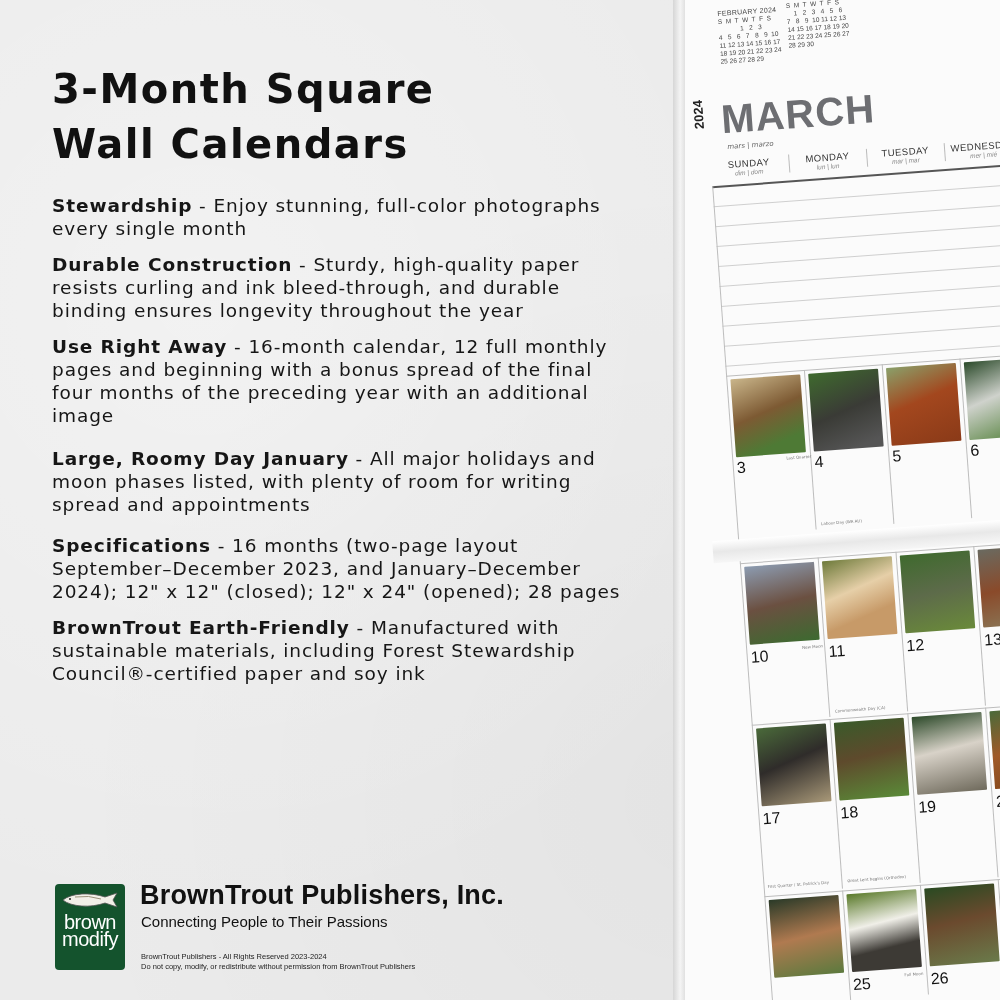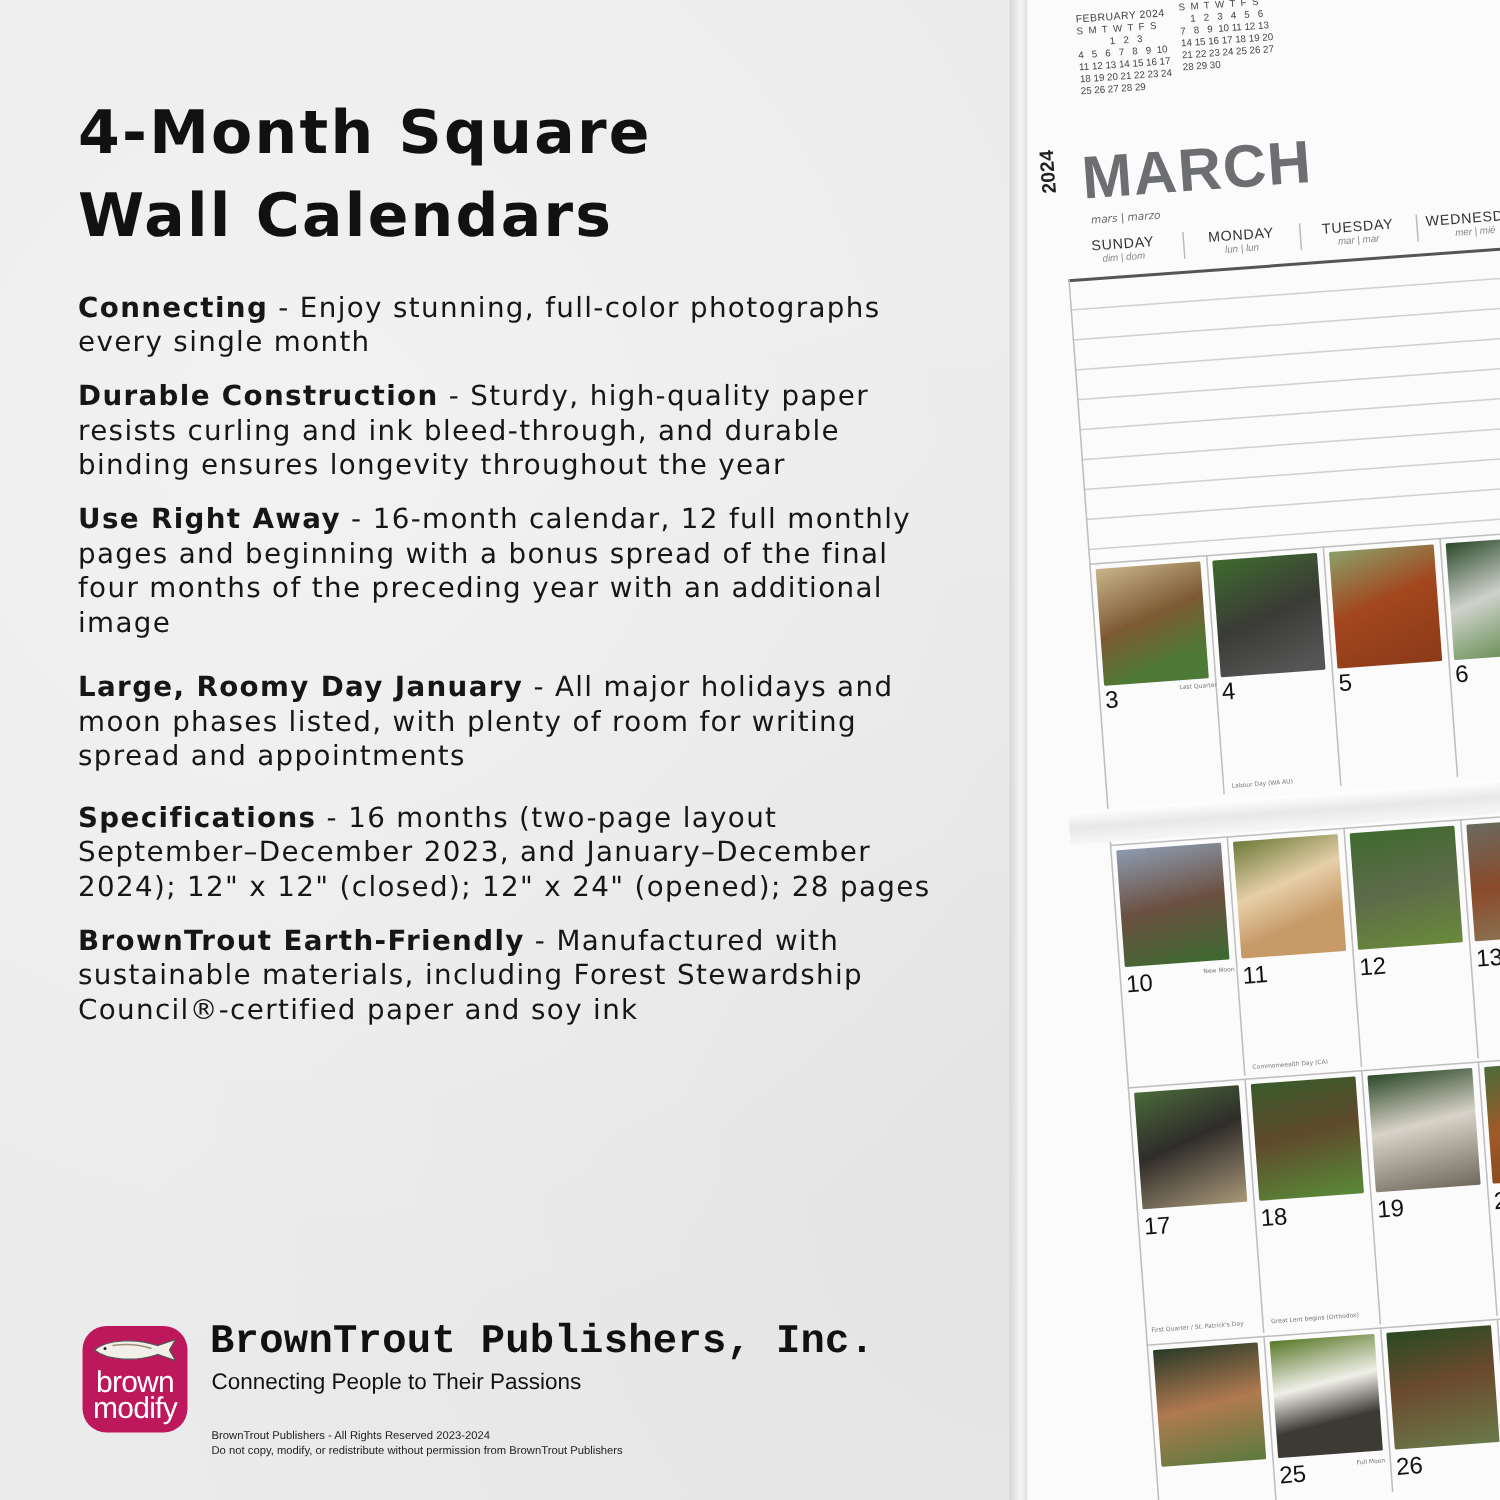--- a/index.html
+++ b/index.html
@@ -104,7 +104,7 @@
 
 <div class="left">
   <h1 class="title">
-    <span>4-Month Square</span><br>
+    <span>3-Month Square</span><br>
     <span>Wall Calendars</span>
   </h1>
   <div class="features">

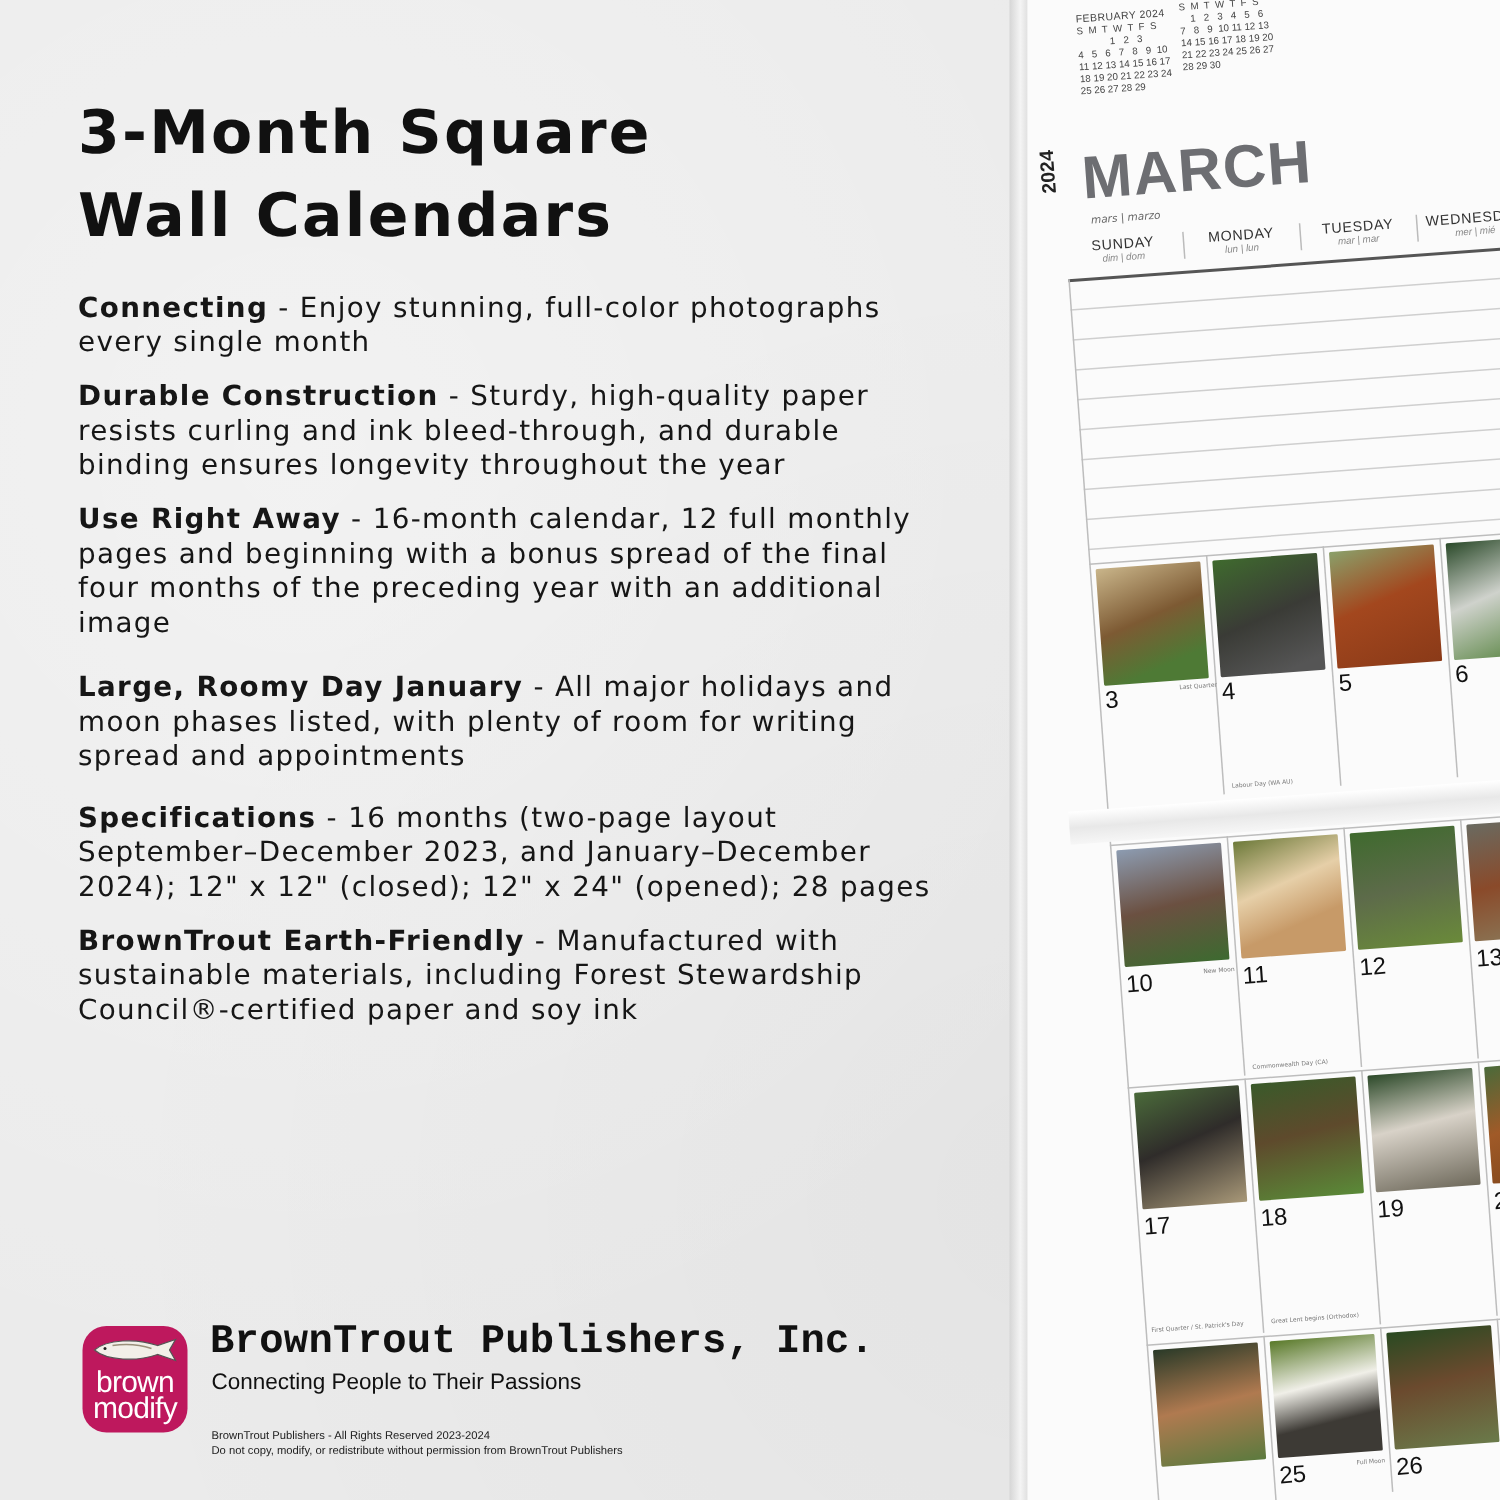--- a/index.html
+++ b/index.html
@@ -108,7 +108,7 @@
     <span>Wall Calendars</span>
   </h1>
   <div class="features">
-    <p class="feature"><b>Connecting</b><span> - Enjoy stunning, full-color photographs every single month</span></p>
+    <p class="feature"><b>Stewardship</b><span> - Enjoy stunning, full-color photographs every single month</span></p>
     <p class="feature"><b>Durable Construction</b><span> - Sturdy, high-quality paper resists curling and ink bleed-through, and durable binding ensures longevity throughout the year</span></p>
     <p class="feature" style="margin-bottom:20px"><b>Use Right Away</b><span> - 16-month calendar, 12 full monthly pages and beginning with a bonus spread of the final four months of the preceding year with an additional image</span></p>
     <p class="feature" style="margin-bottom:18px"><b>Large, Roomy Day January</b><span> - All major holidays and moon phases listed, with plenty of room for writing spread and appointments</span></p>

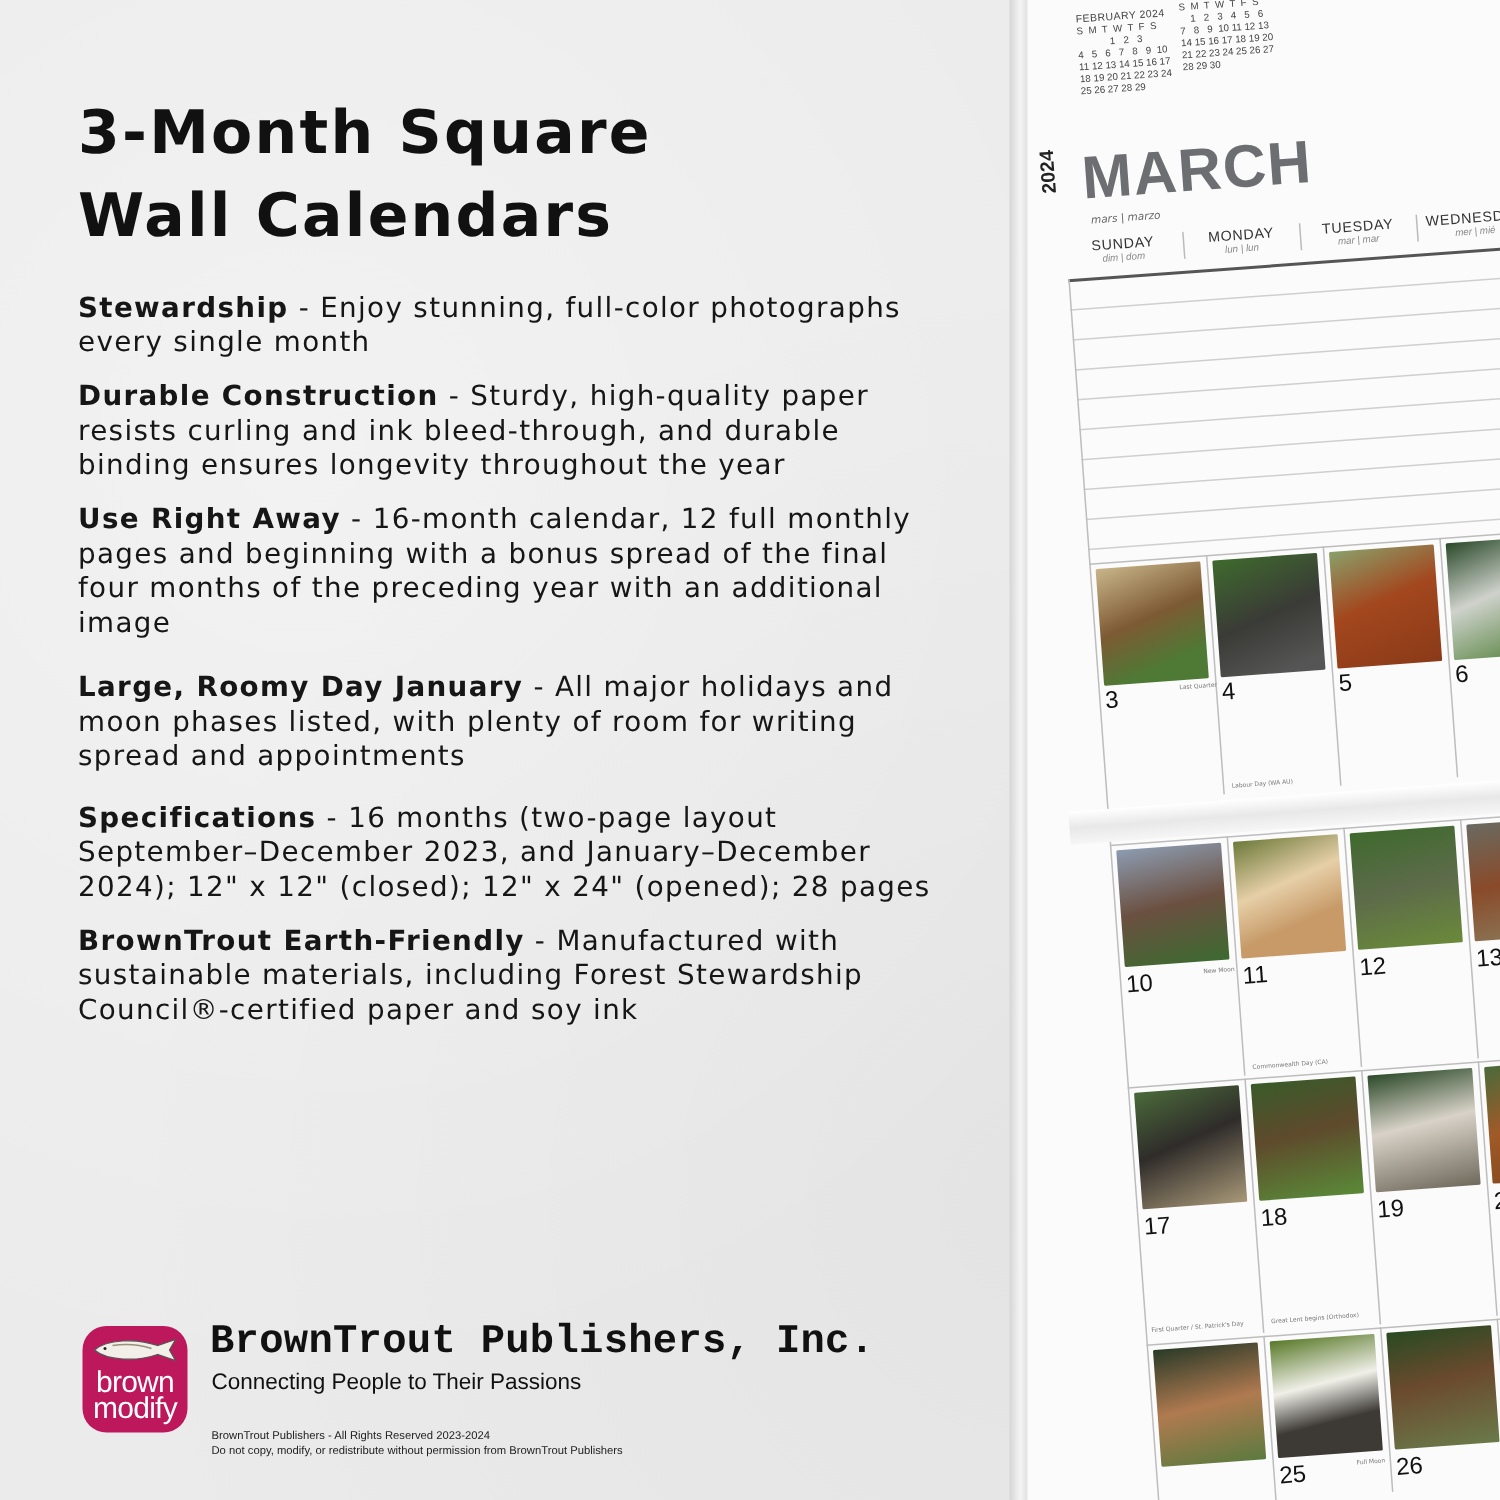--- a/index.html
+++ b/index.html
@@ -42,7 +42,7 @@
       letter-spacing: -0.5px;
     }
     .brand-name {
-      position: absolute; left: 85px; top: -4px; font-family: Liberation Mono, monospace;
+      position: absolute; left: 85px; top: -4px; font-family: Liberation Sans, sans-serif;
       font-weight: bold; font-size: 27px; color: #111; letter-spacing: 0.2px; white-space: nowrap;
     }
     .brand-tag {

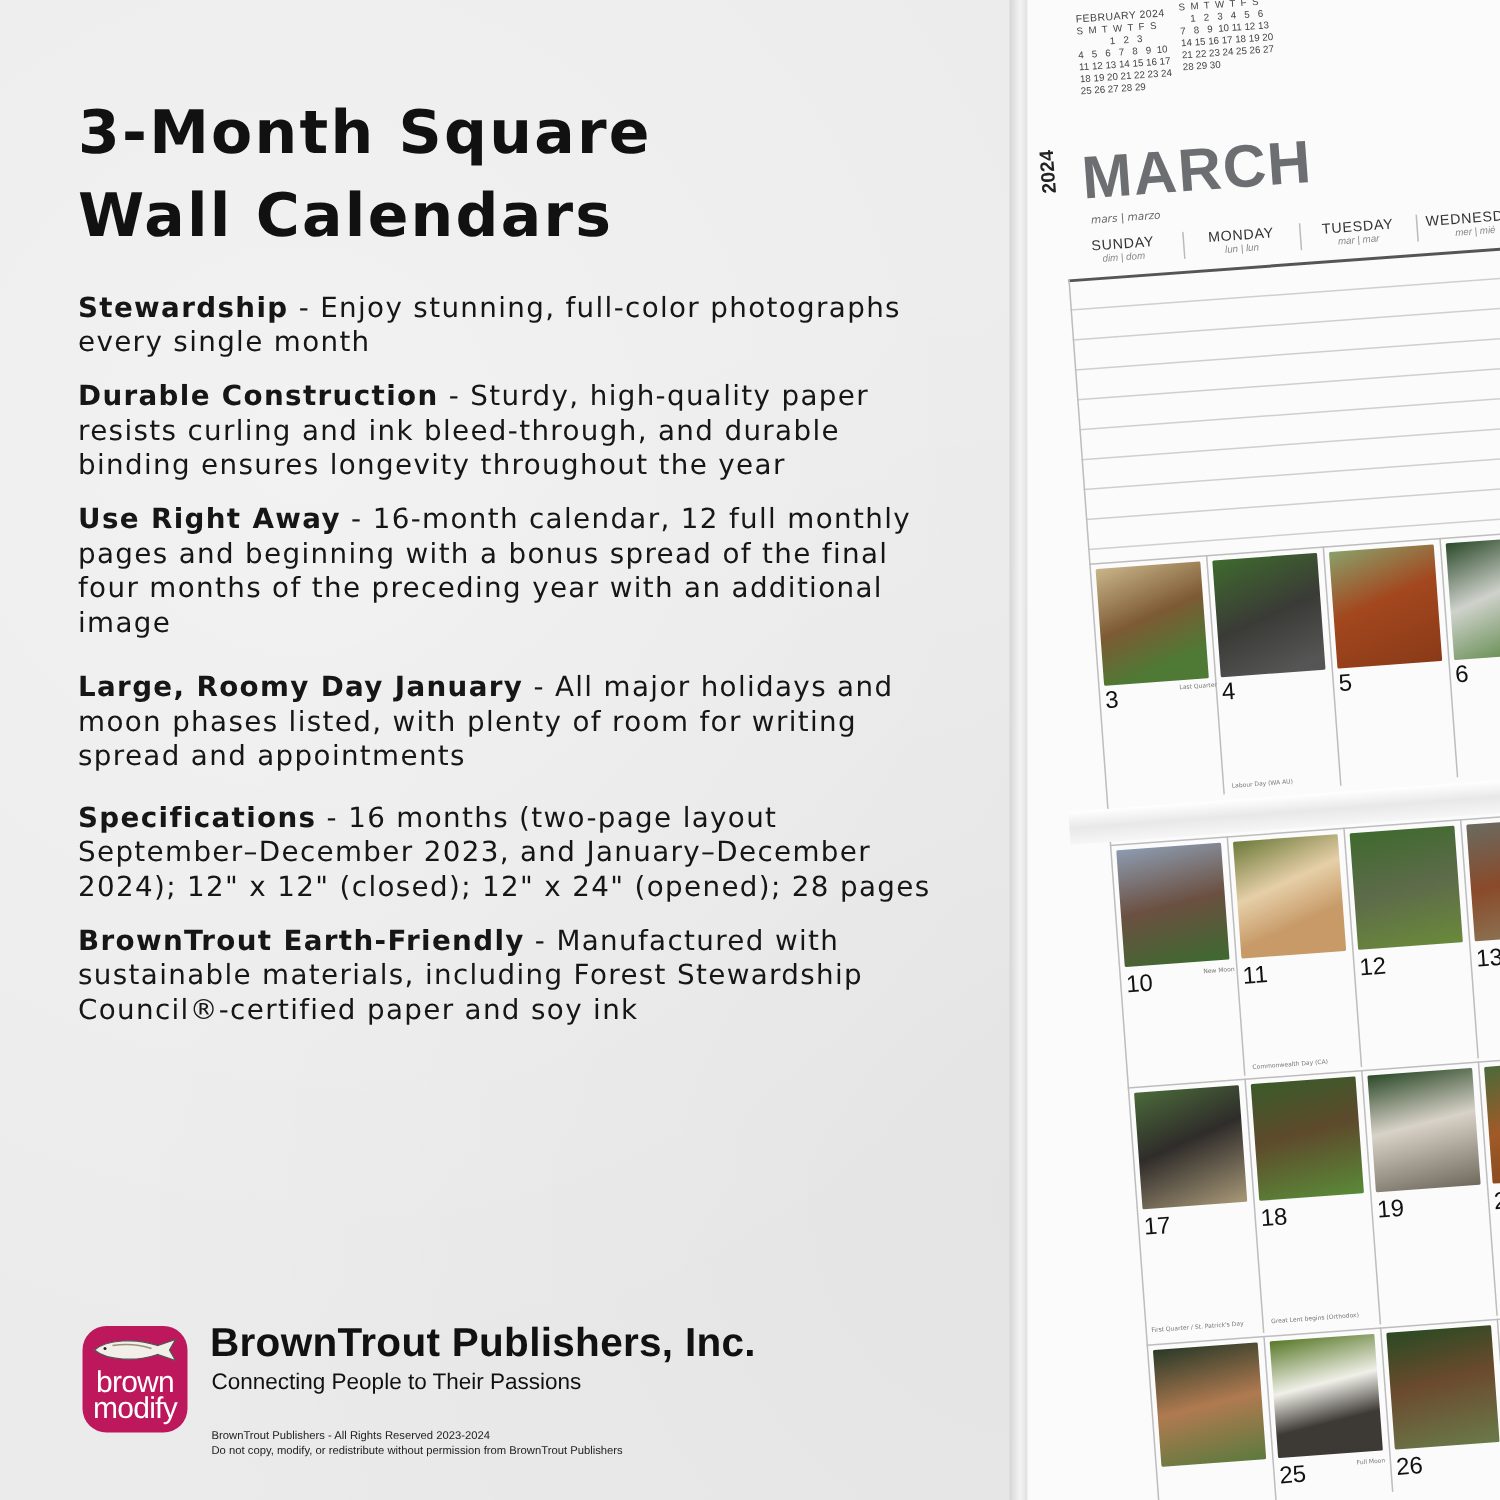--- a/index.html
+++ b/index.html
@@ -32,8 +32,8 @@
     
     .brand { position: absolute; left: 55px; top: 884px; width: 560px; height: 80px; }
     .logo {
-      position: absolute; left: 0; top: 0; width: 70px; height: 71px;
-      background: #be185d; border-radius: 16px; overflow: hidden;
+      position: absolute; left: 0; top: 0; width: 70px; height: 86px;
+      background: #14532d; border-radius: 4px; overflow: hidden;
     }
     .logo svg { position: absolute; left: 6px; top: 6px; }
     .logo .word {

